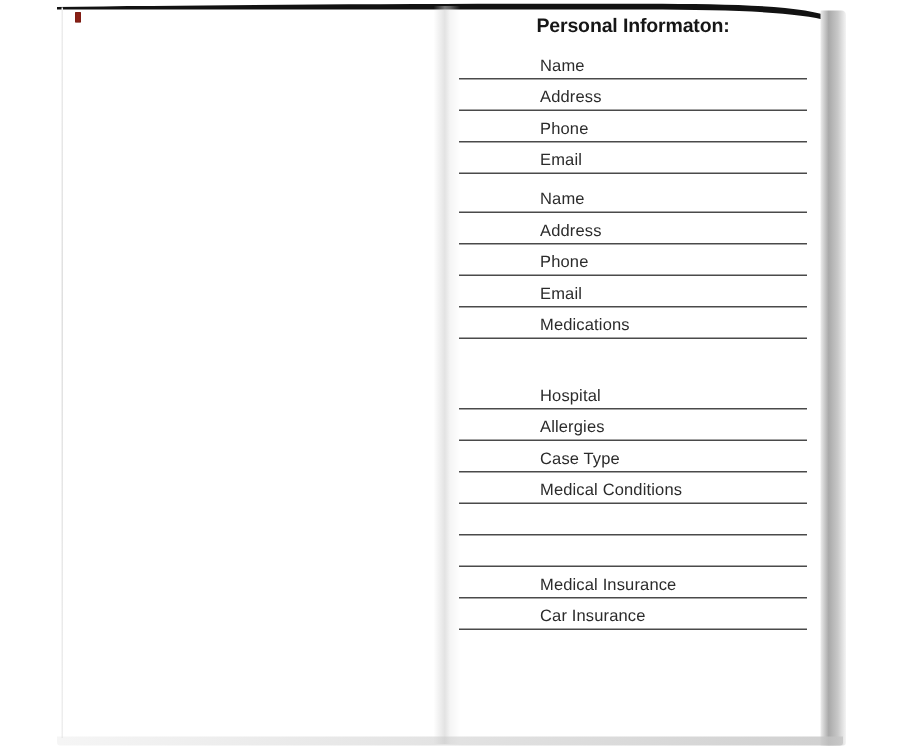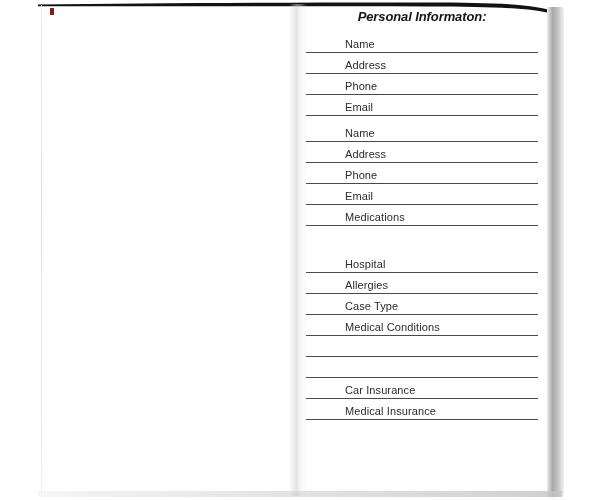--- a/index.html
+++ b/index.html
@@ -43,7 +43,7 @@
   .form{position:absolute;left:306px;top:0;width:232px;height:500px;}
   .section{position:absolute;left:0;width:232px;}
   .sec-title{
-    font-size:13px;font-weight:bold;font-style:italic;text-align:center;
+    font-size:13px;font-weight:bold;text-align:center;
     color:var(--header,#161616);line-height:14px;letter-spacing:-0.1px;
   }
   .row{

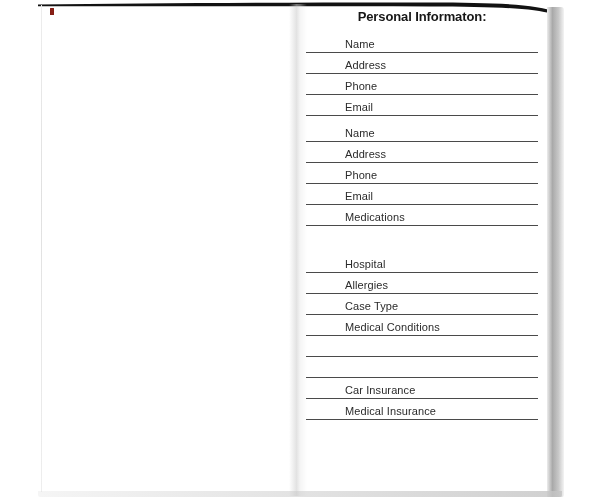--- a/index.html
+++ b/index.html
@@ -51,7 +51,7 @@
     border-bottom:1.7px solid var(--line,#4a4a4a);
   }
   .lbl{
-    position:absolute;left:3px;bottom:2px;
+    position:absolute;left:18px;bottom:2px;
     font-size:11px;color:var(--label,#2b2b2b);letter-spacing:0.1px;
     white-space:nowrap;
     padding-left:36px;

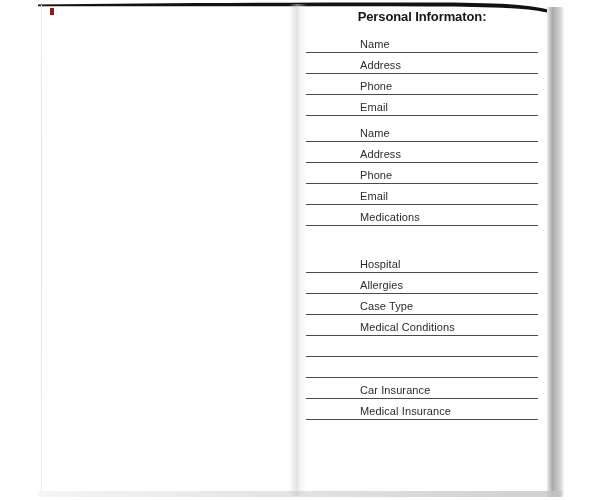--- a/index.html
+++ b/index.html
@@ -139,10 +139,10 @@
             <span class="lbl"></span>
           </div>
           <div class="row">
-            <span class="lbl">Car Insurance</span>
+            <span class="lbl">Medical Insurance</span>
           </div>
           <div class="row">
-            <span class="lbl">Medical Insurance</span>
+            <span class="lbl">Car Insurance</span>
           </div>
         </div>
       </div>

